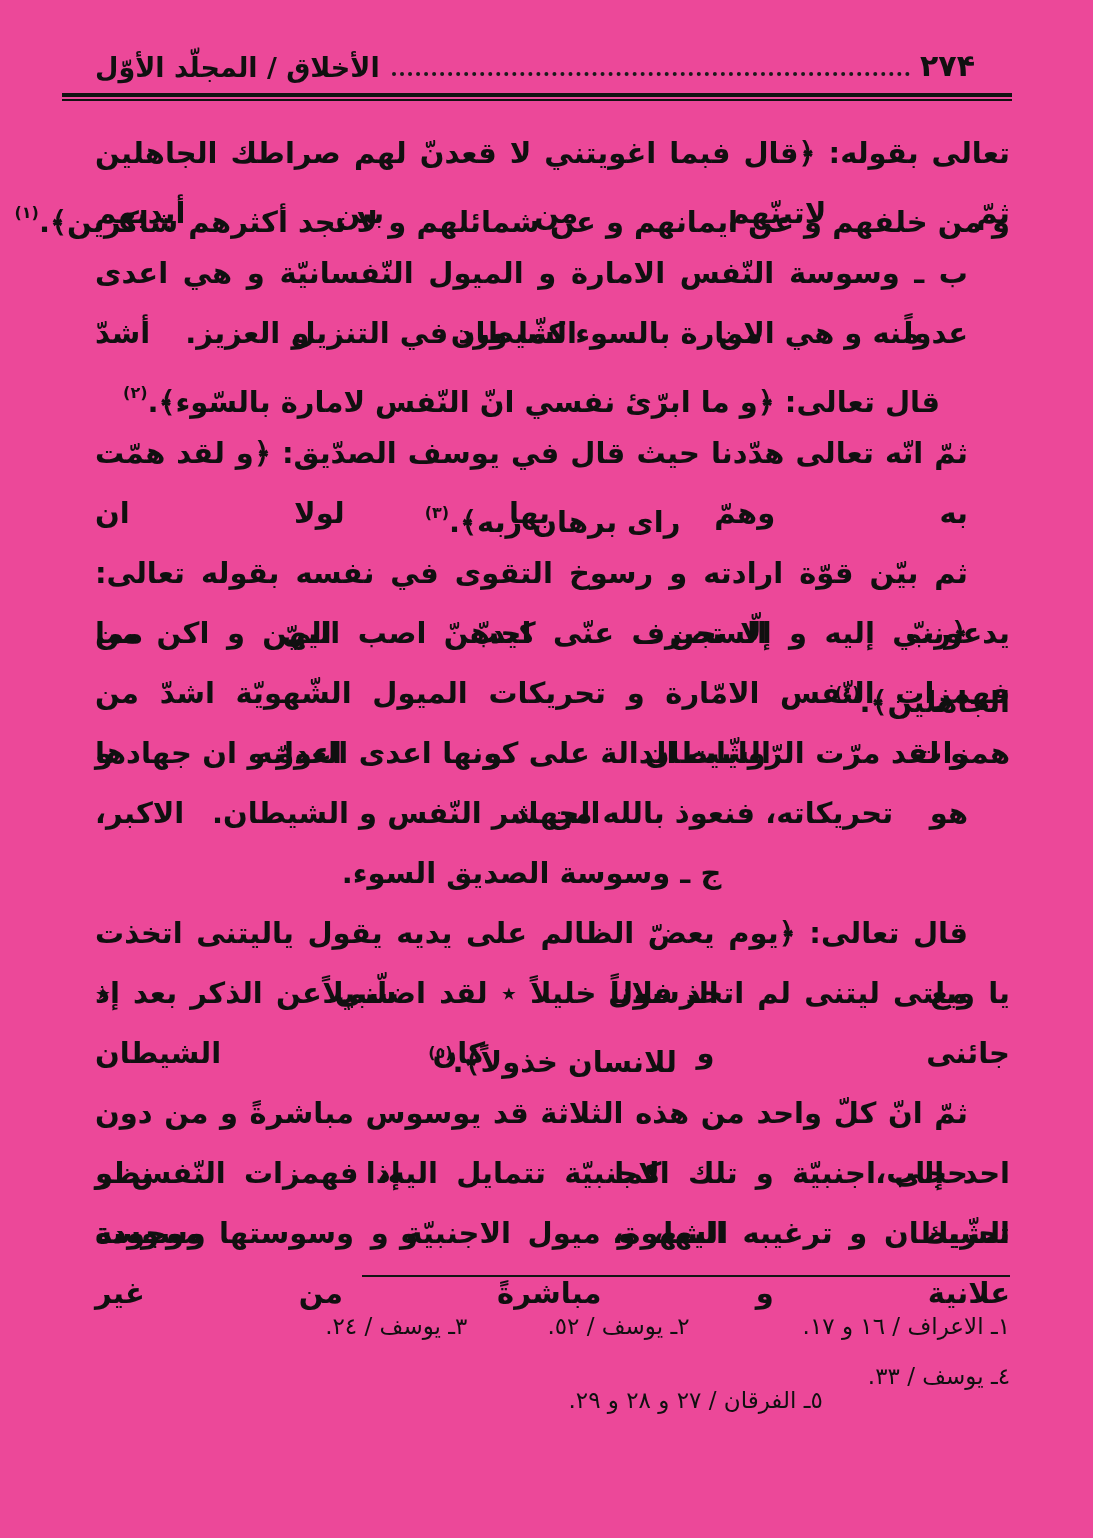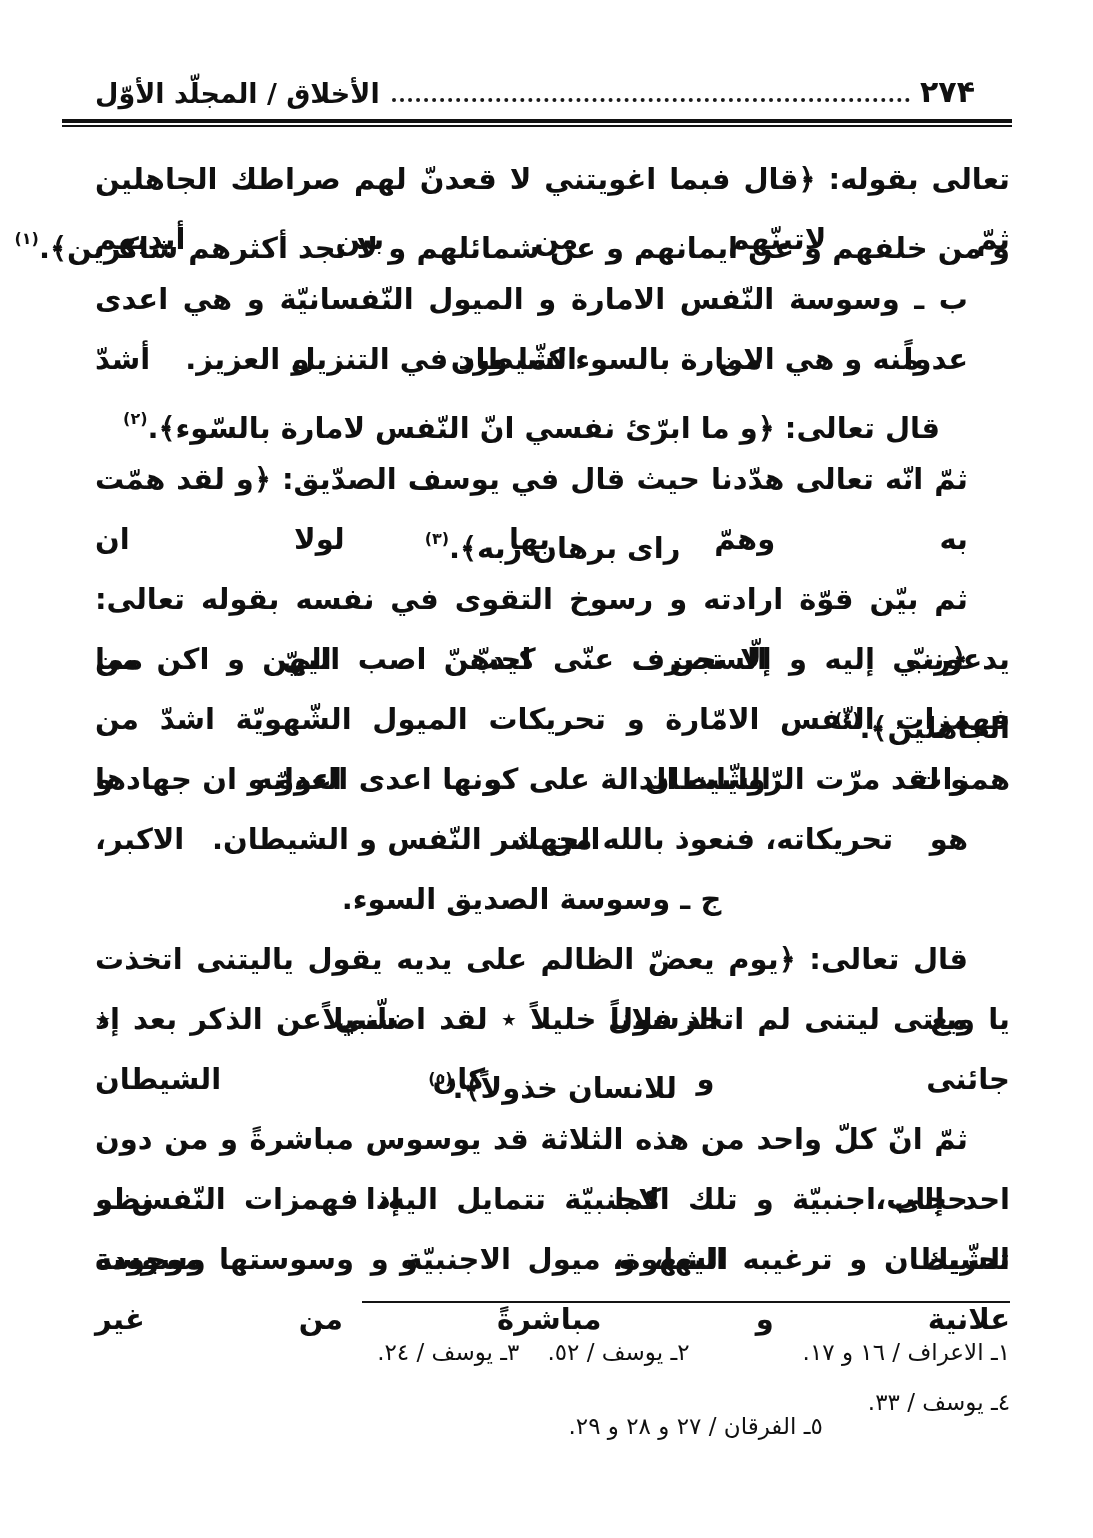--- a/index.html
+++ b/index.html
@@ -7,7 +7,7 @@
   body { width: 1093px; height: 1538px; margin: 0 auto; font-family: "DejaVu Sans", sans-serif; }
   .page {
     width: 1093px; height: 1538px;
-    background: #ffffff;
+    background: #ec4899;
     color: #101010;
     overflow: hidden;
     direction: rtl;

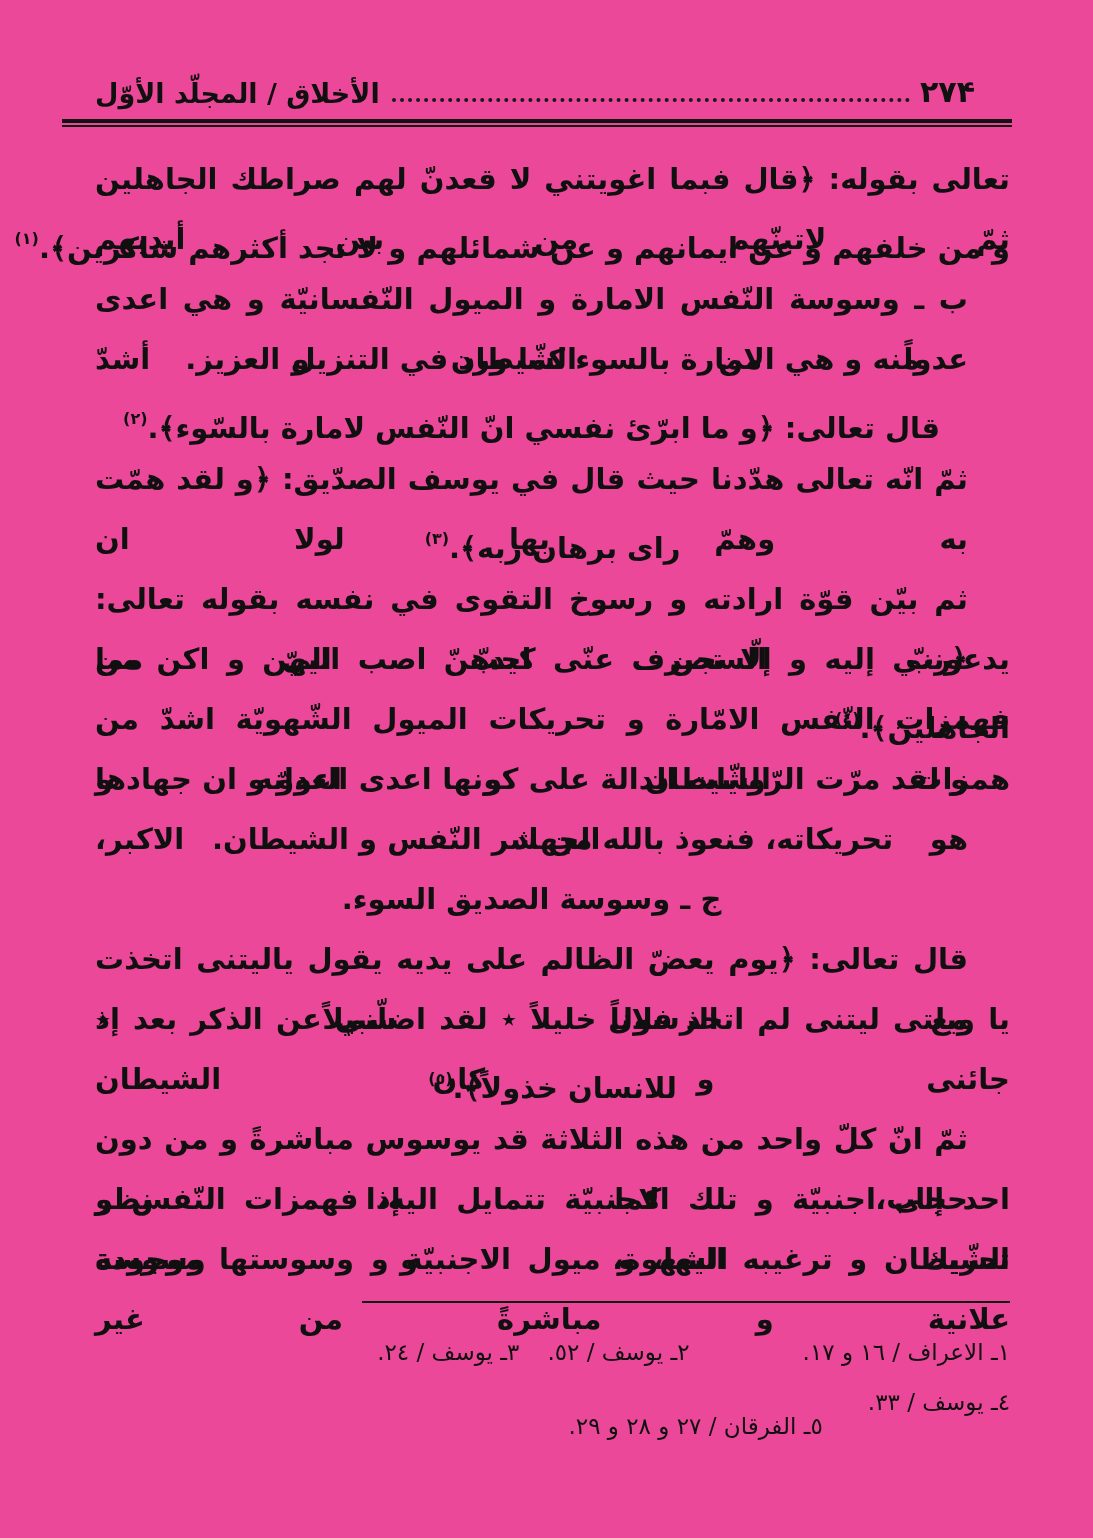--- a/index.html
+++ b/index.html
@@ -25,7 +25,7 @@
     border-bottom: 4px dotted #1a1a1a;
     margin: 0 10px 7px 12px;
   }
-  .page-number { font-size: 30px; white-space: nowrap; letter-spacing: 2px; margin-top: 26px; }
+  .page-number { font-size: 30px; white-space: nowrap; letter-spacing: 2px; }
   .header-rule {
     margin: 10px 81px 0 62px;
     height: 8px;

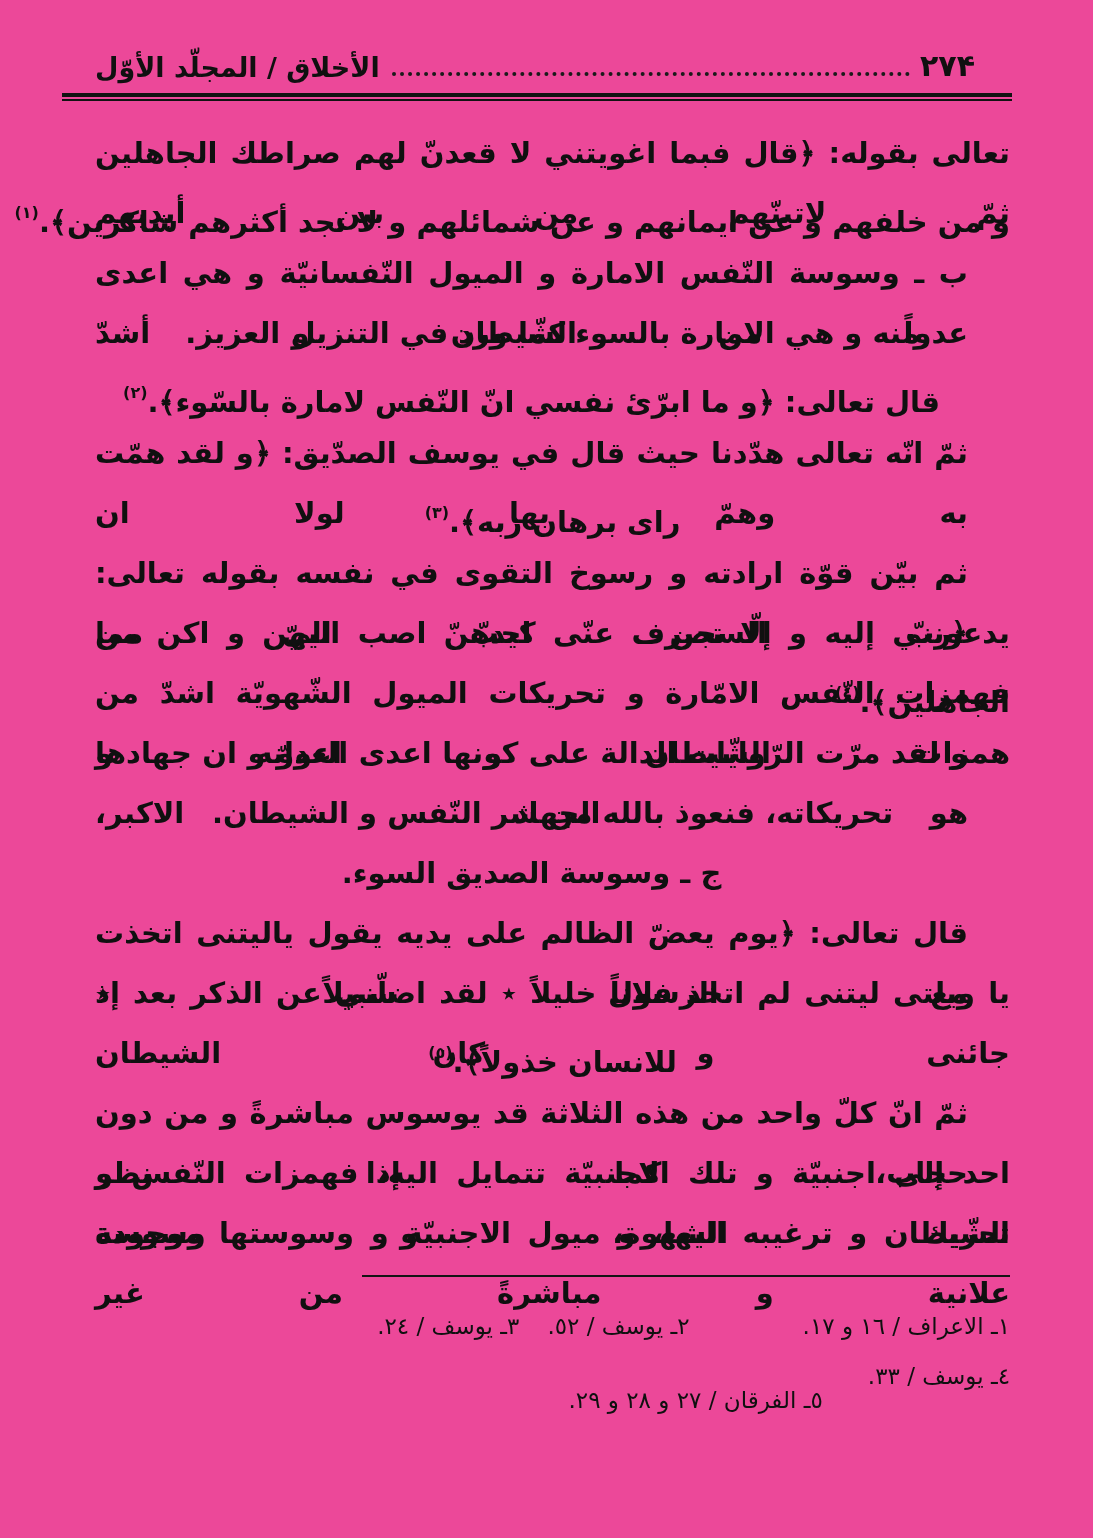--- a/index.html
+++ b/index.html
@@ -58,7 +58,7 @@
   .fn-item { display: inline-block; }
   .r1 .fn-item:nth-child(1) { }
   .r1 .fn-item:nth-child(2) { margin-right: 113px; }
-  .r1 .fn-item:nth-child(3) { margin-right: 28px; }
+  .r1 .fn-item:nth-child(3) { margin-right: 80px; }
   .r2 .fn-item:nth-child(1) { margin-right: 0; }
   .r2 .fn-item:nth-child(2) { margin-right: 45px; margin-top: 24px; }
 </style>

